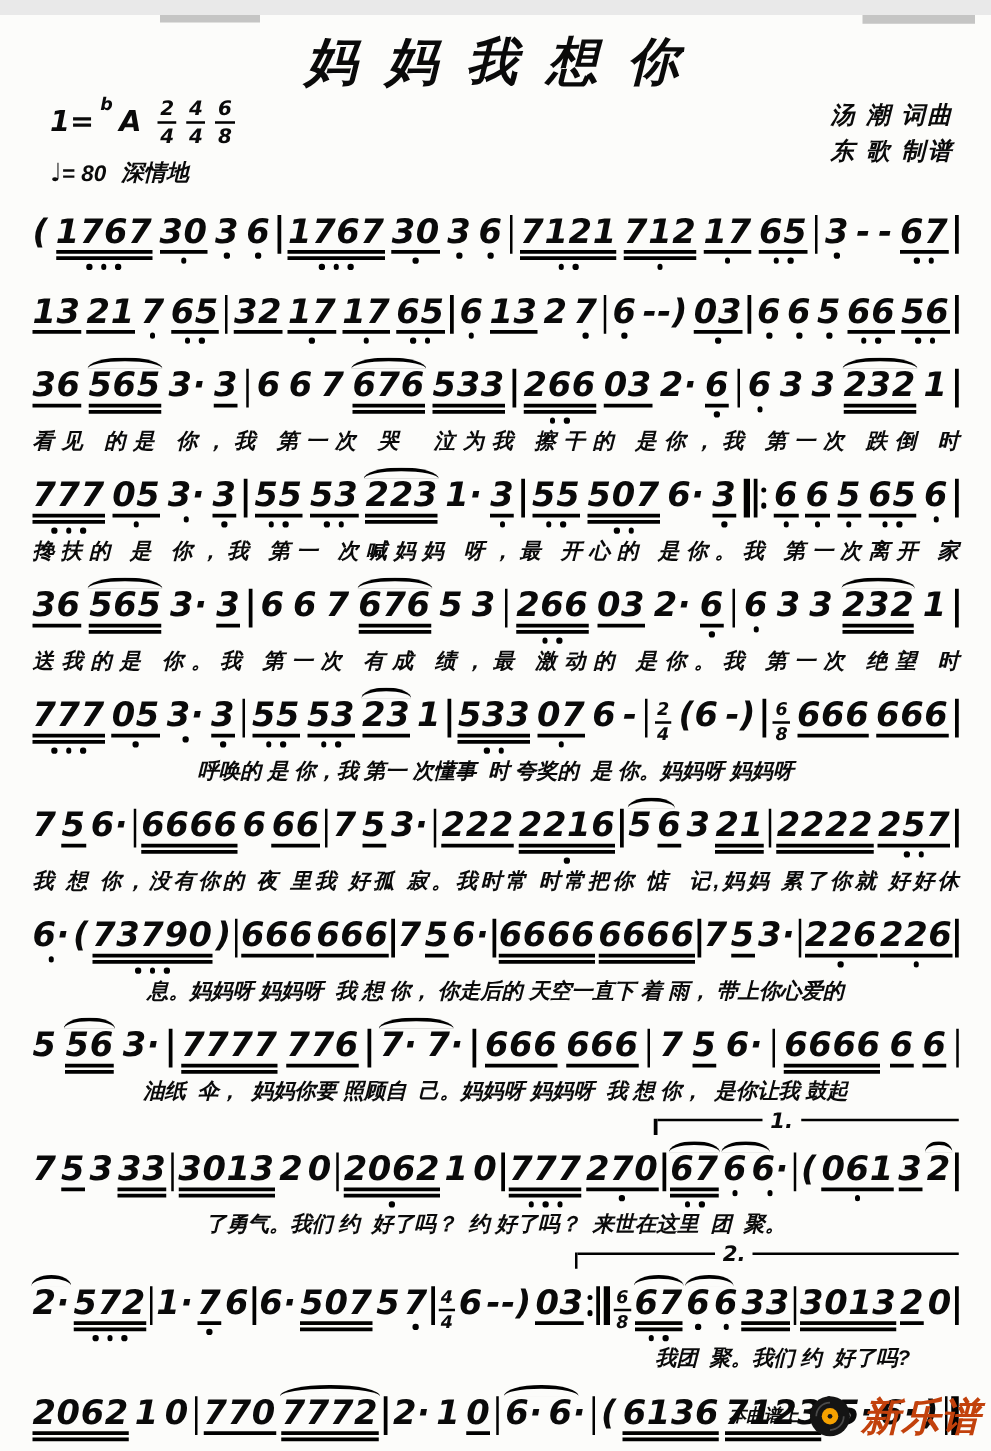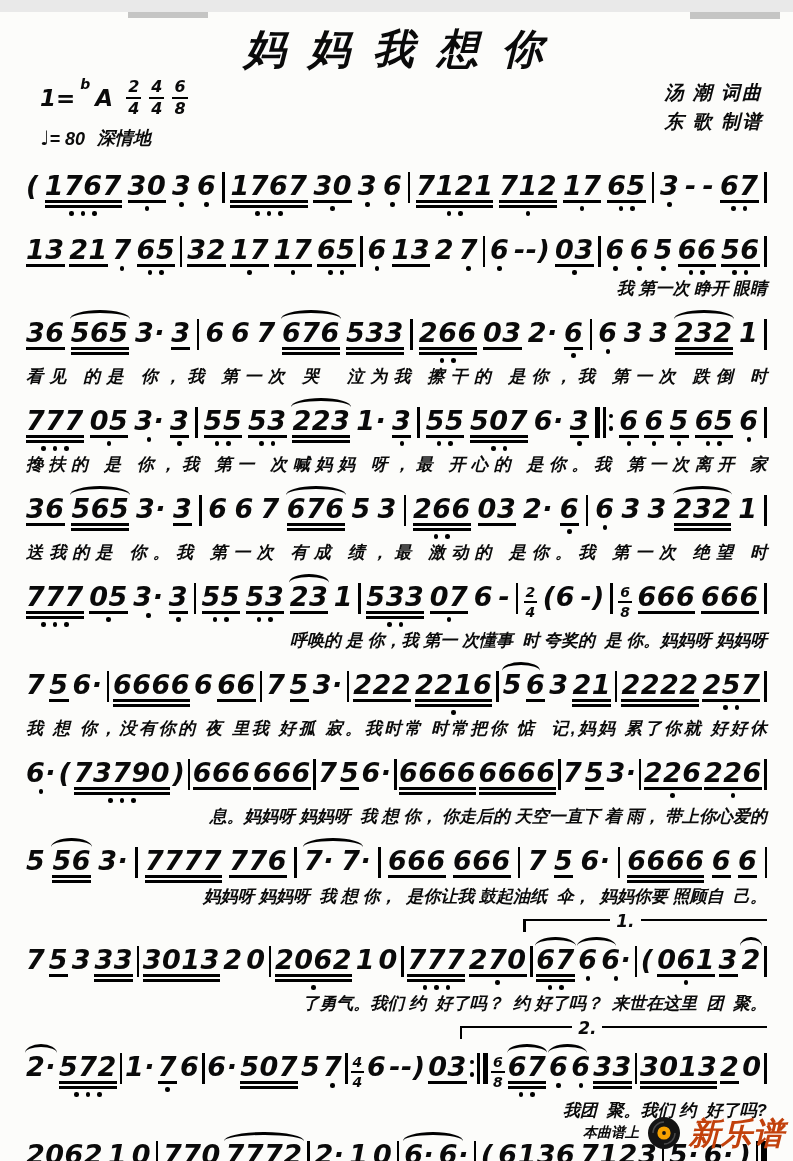--- a/index.html
+++ b/index.html
@@ -337,9 +337,6 @@
             <i class="bl"></i>
           </span>
         </div>
-        <div class="lyr right-only">
-          <span class="seg">我 第一次 睁开 眼睛</span>
-        </div>
       </div>
       <div class="mline">
         <div class="notes">

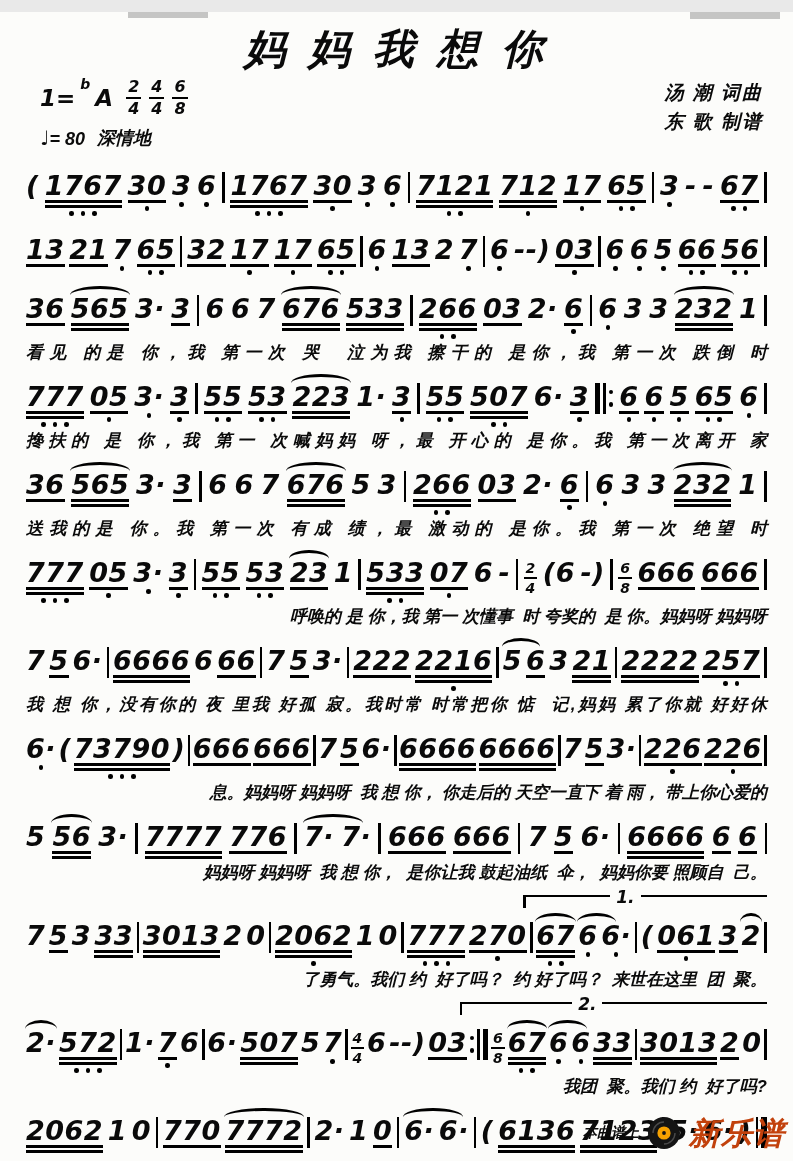--- a/index.html
+++ b/index.html
@@ -41,7 +41,7 @@
   .tsig{display:flex;flex-direction:column;align-items:center;font-size:14px;font-weight:bold;line-height:1;margin-top:1px;font-family:"DejaVu Sans",sans-serif;}
   .tsig .tt{border-bottom:2px solid #000;padding:1px 2px 2px;}
   .tsig .tb{padding-top:2px;}
-  .lyr{display:flex;justify-content:flex-end;font-size:17px;font-weight:600;margin-top:3px;line-height:21px;}
+  .lyr{display:flex;justify-content:center;font-size:17px;font-weight:600;margin-top:3px;line-height:21px;}
   .lyr .seg{white-space:pre-wrap;}
   .lyr .seg.spread{flex:1;text-align:justify;text-align-last:justify;}
   .lyr.right-only{justify-content:flex-end;}

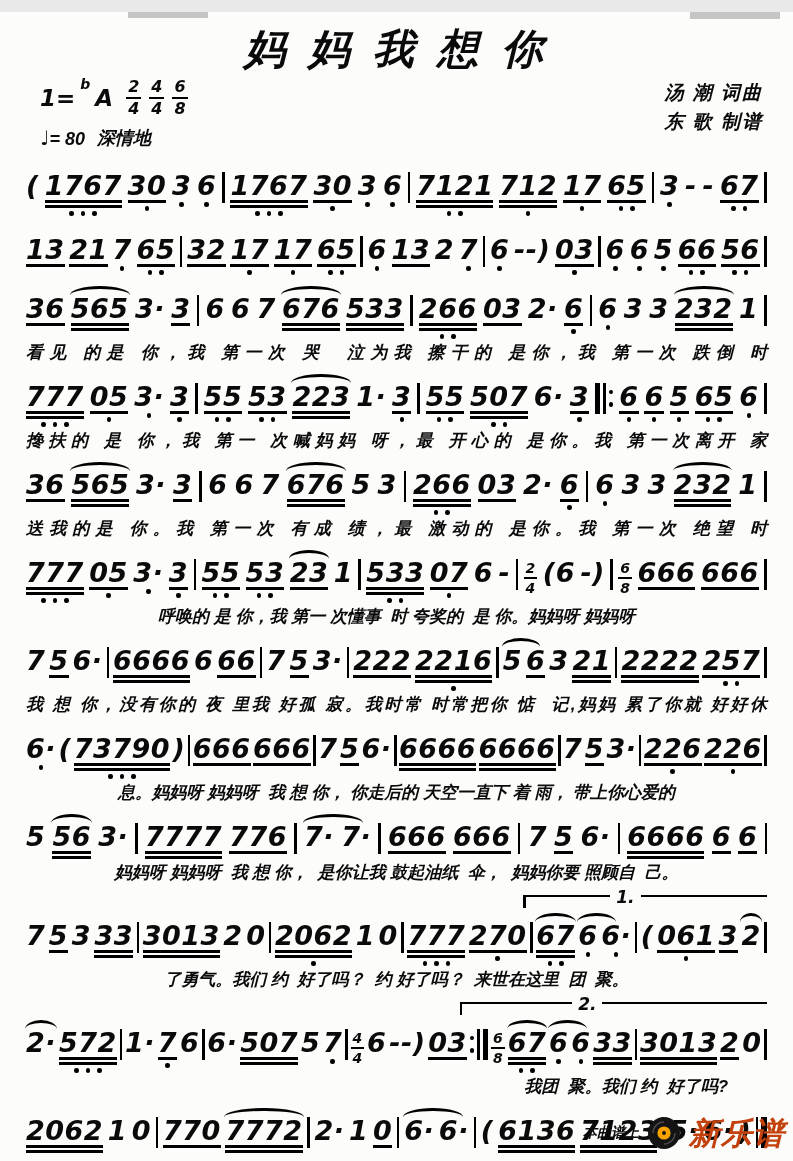--- a/index.html
+++ b/index.html
@@ -994,8 +994,8 @@
           </span>
         </div>
         <div class="lyr">
+          <span class="seg">油纸  伞，  妈妈你要 照顾自  己。</span>
           <span class="seg">妈妈呀 妈妈呀  我 想 你，  是你让我 鼓起</span>
-          <span class="seg">油纸  伞，  妈妈你要 照顾自  己。</span>
         </div>
       </div>
       <div class="mline has-volta">

